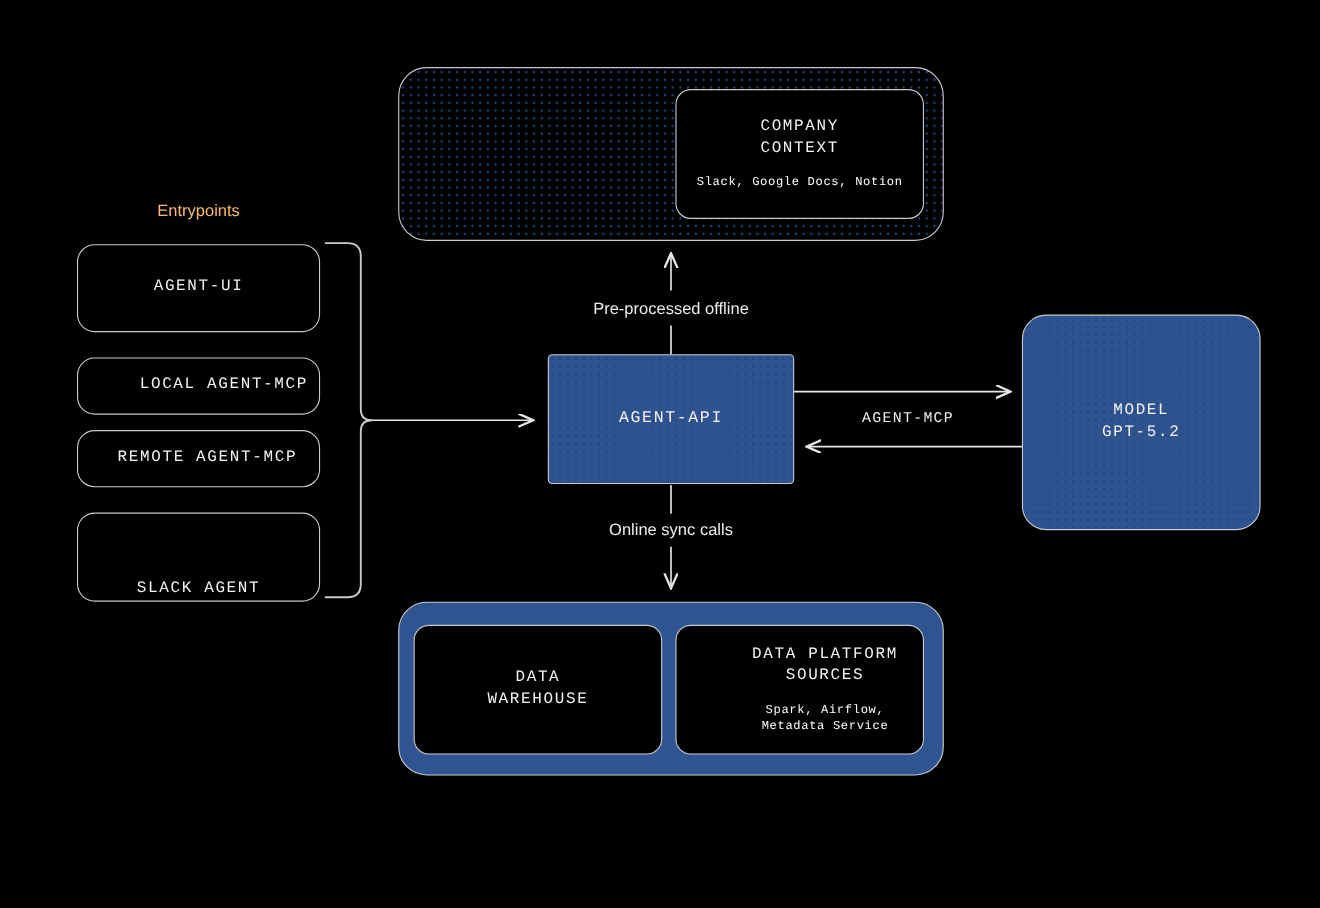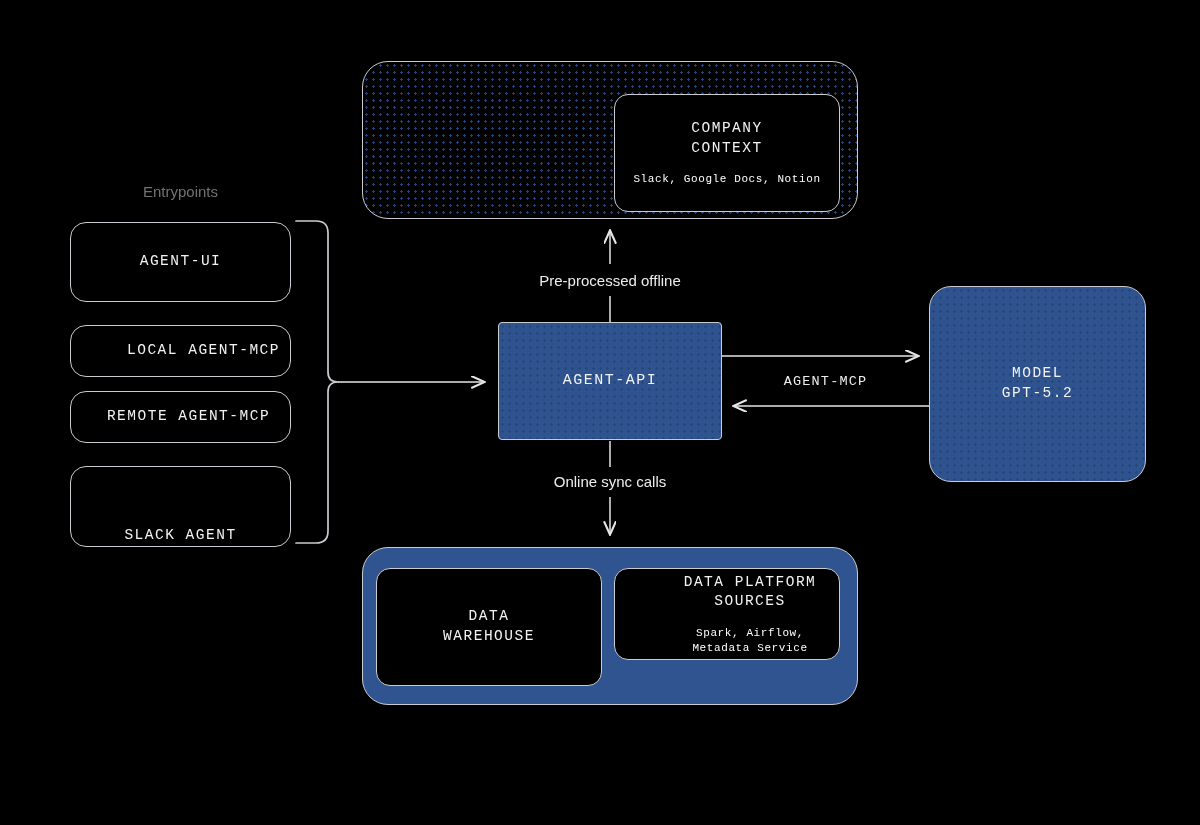--- a/index.html
+++ b/index.html
@@ -130,7 +130,7 @@
     margin-top: 14px;
   }
   #kb-left   { left: 13px; top: 20px; width: 226px; height: 118px; }
-  #kb-right  { left: 251px; top: 32px; width: 226px; height: 118px; }
+  #kb-right  { left: 251px; top: 19px; width: 226px; height: 118px; }
   #dw-left   { left: 13px; top: 20px; width: 226px; height: 118px; }
   #dw-right  { left: 251px; top: 20px; width: 226px; height: 92px; padding-left: 46px; }
 

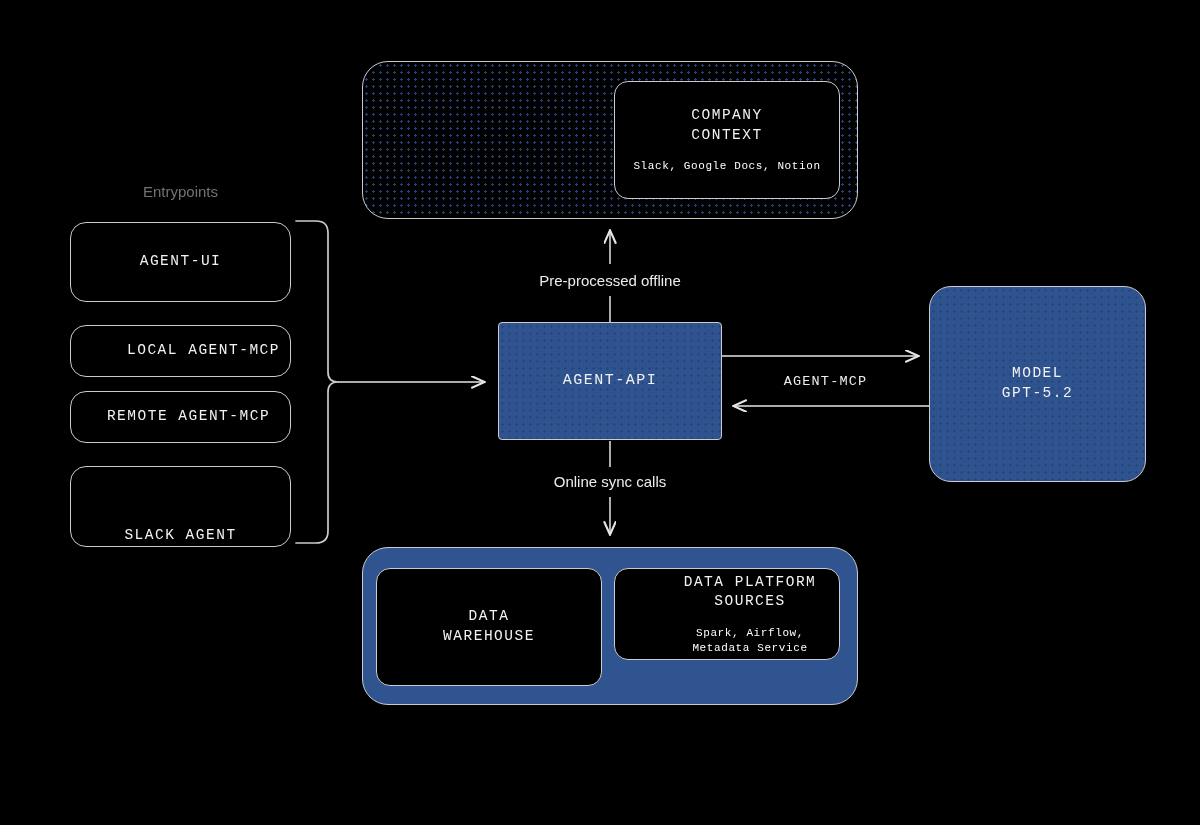--- a/index.html
+++ b/index.html
@@ -38,7 +38,7 @@
     top: 183px;
     width: 221px;
     font-size: 15px;
-    color: #737373;
+    color: #fdba74;
   }
   .ep-box {
     position: absolute;

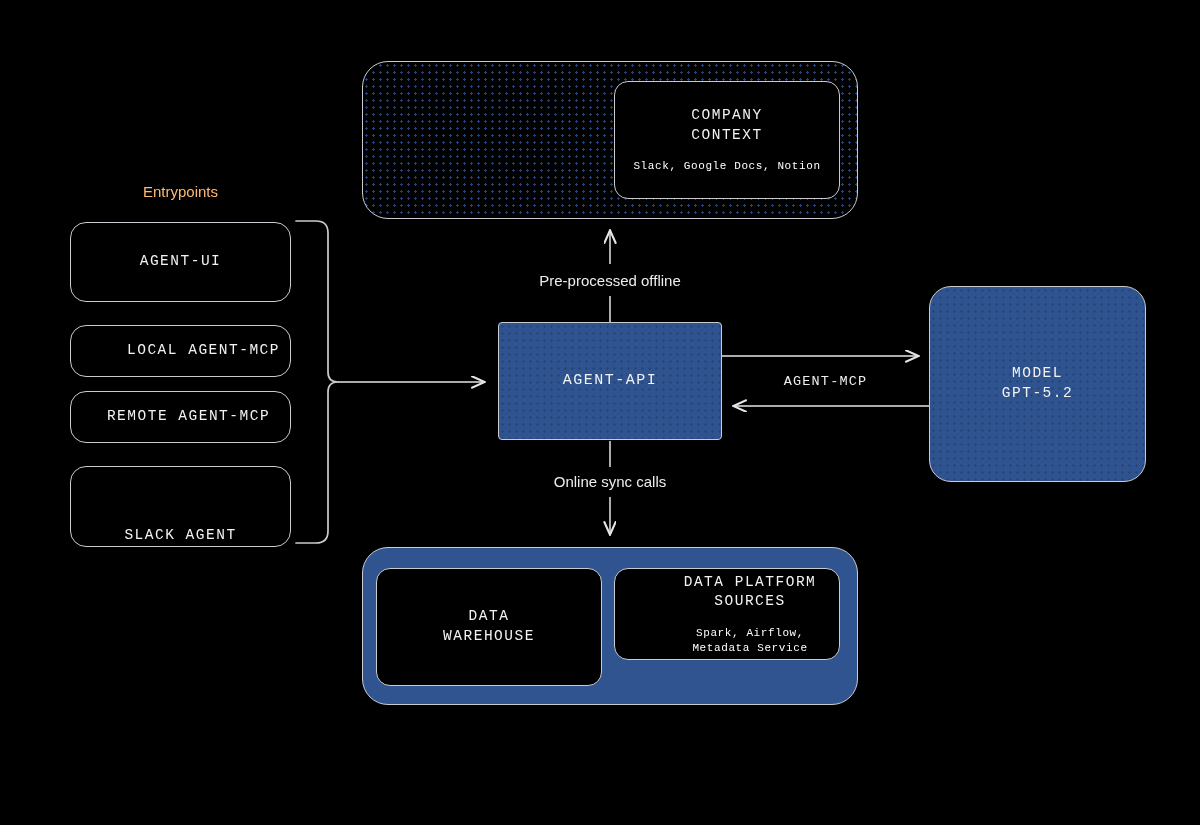--- a/index.html
+++ b/index.html
@@ -132,7 +132,7 @@
   #kb-left   { left: 13px; top: 20px; width: 226px; height: 118px; }
   #kb-right  { left: 251px; top: 19px; width: 226px; height: 118px; }
   #dw-left   { left: 13px; top: 20px; width: 226px; height: 118px; }
-  #dw-right  { left: 251px; top: 20px; width: 226px; height: 92px; padding-left: 46px; }
+  #dw-right  { left: 251px; top: 20px; width: 226px; height: 118px; padding-left: 46px; }
 
   
   .conn-label {

